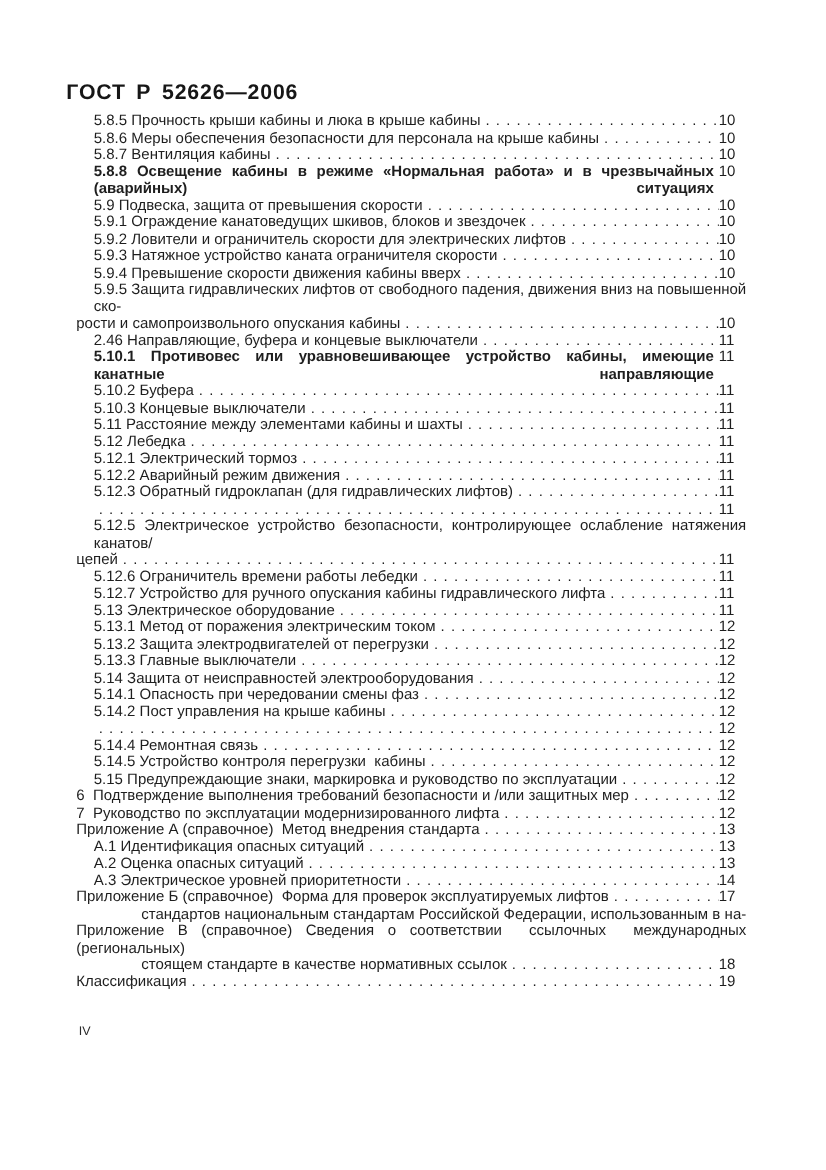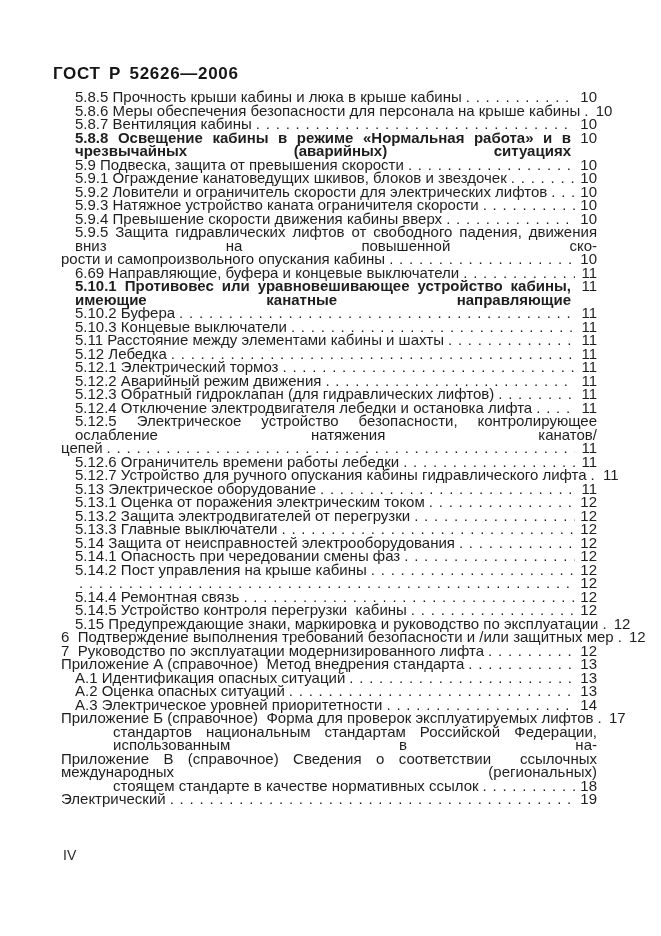--- a/index.html
+++ b/index.html
@@ -32,7 +32,7 @@
     left: 61px;
     top: 90px;
     width: 536px;
-    font-size: 15px;
+    font-size: 12px;
     line-height: 13.5px;
   }
   .toc-entry { }

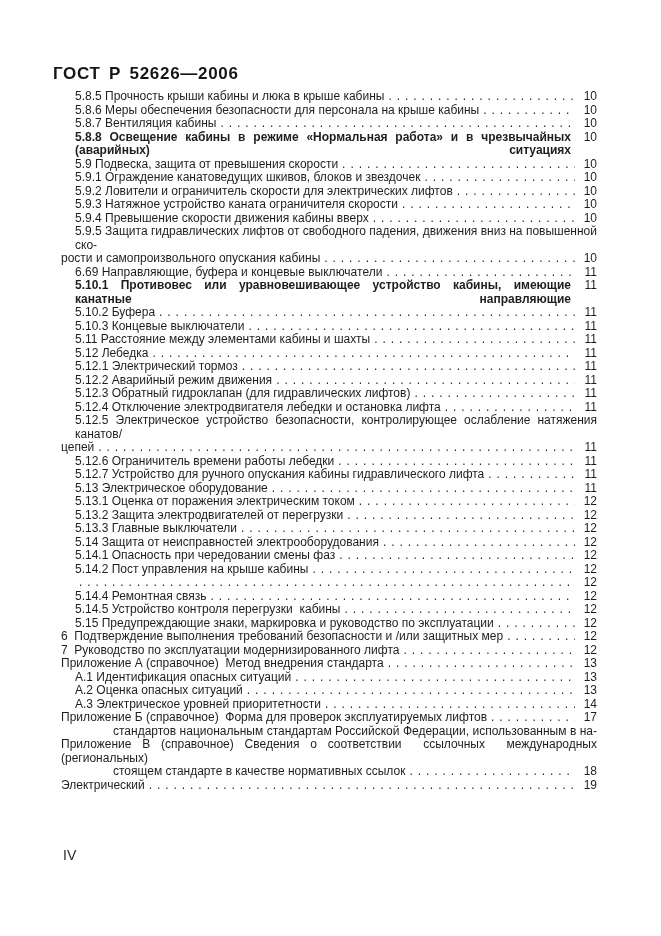--- a/index.html
+++ b/index.html
@@ -75,7 +75,6 @@
   .toc-page {
     flex: 0 0 auto;
     min-width: 22px;
-    text-align: right;
     white-space: pre;
   }
   .doc-footer {

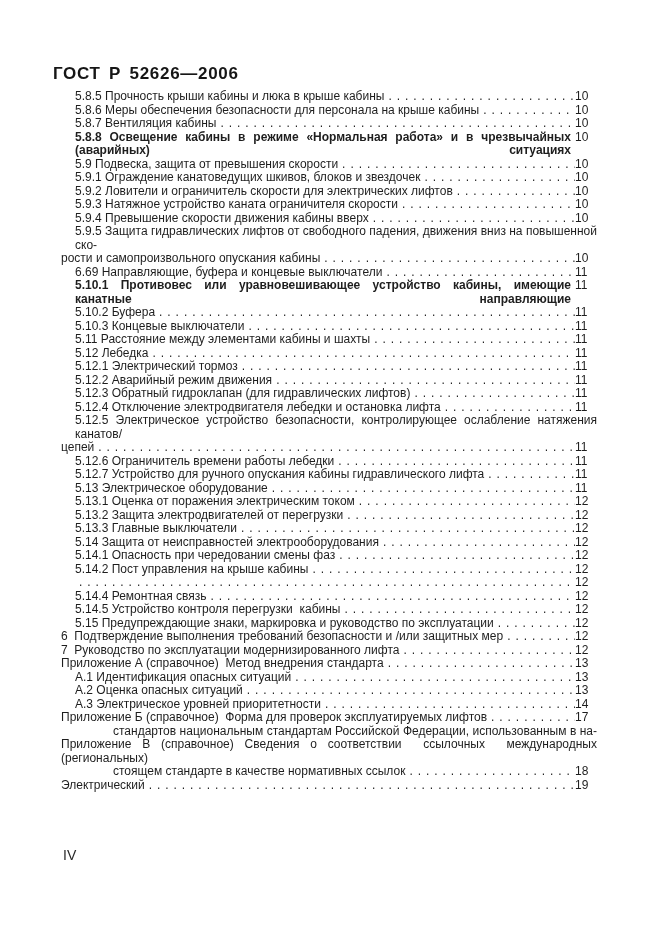--- a/index.html
+++ b/index.html
@@ -164,7 +164,7 @@
       </div>
       <div class="toc-entry">
         <div class="toc-row indent-1">
-          <span class="toc-label">6.69 Направляющие, буфера и концевые выключатели</span>
+          <span class="toc-label">2.46 Направляющие, буфера и концевые выключатели</span>
           <span class="toc-leader"></span>
           <span class="toc-page">11</span>
         </div>

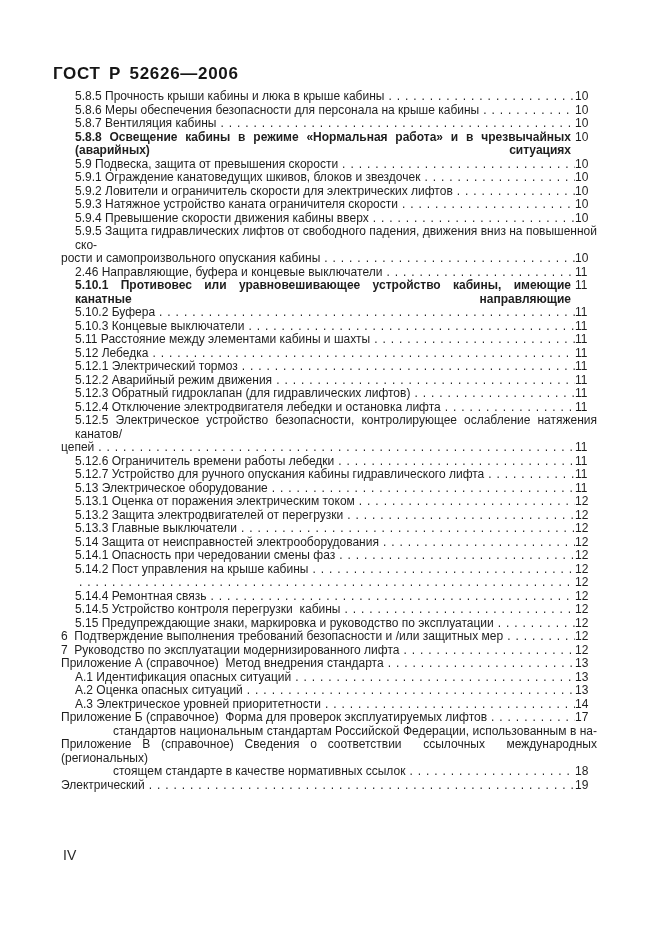--- a/index.html
+++ b/index.html
@@ -226,7 +226,6 @@
       </div>
       <div class="toc-entry">
         <div class="toc-row indent-1">
-          <span class="toc-label">5.12.4 Отключение электродвигателя лебедки и остановка лифта</span>
           <span class="toc-leader"></span>
           <span class="toc-page">11</span>
         </div>

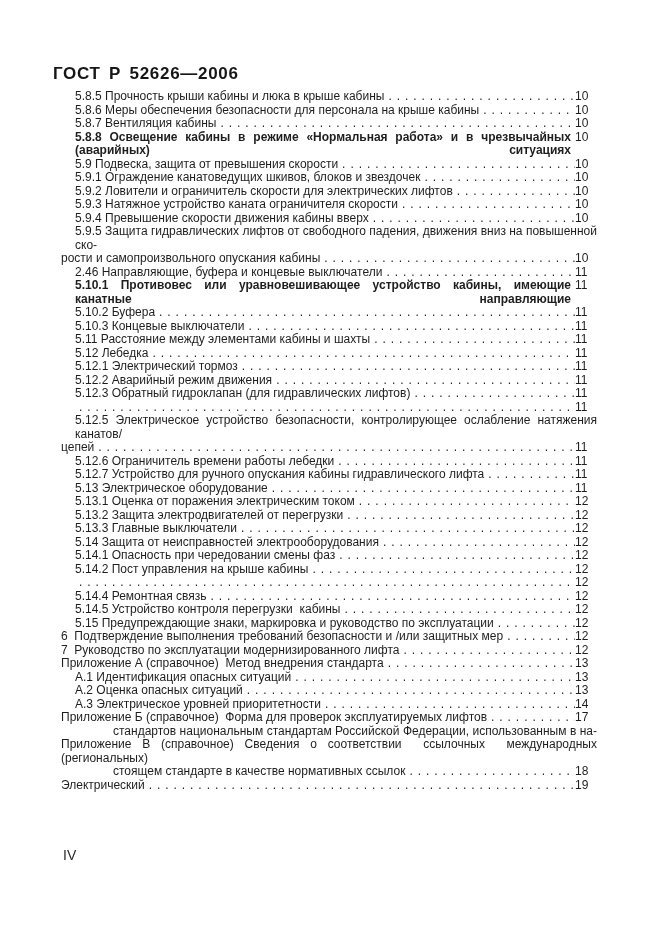--- a/index.html
+++ b/index.html
@@ -261,7 +261,7 @@
       </div>
       <div class="toc-entry">
         <div class="toc-row indent-1">
-          <span class="toc-label">5.13.1 Оценка от поражения электрическим током</span>
+          <span class="toc-label">5.13.1 Метод от поражения электрическим током</span>
           <span class="toc-leader"></span>
           <span class="toc-page">12</span>
         </div>

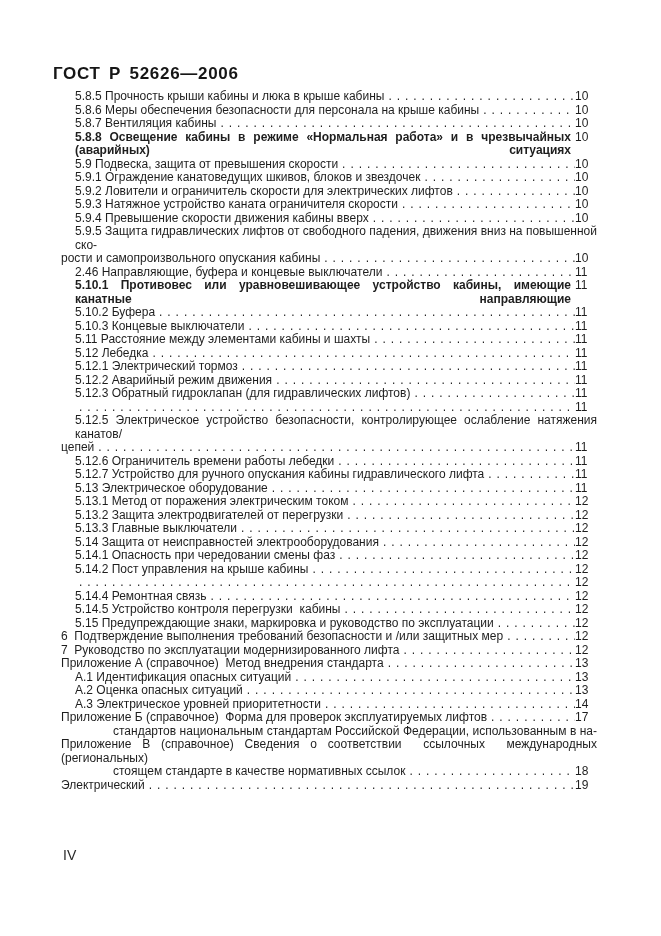--- a/index.html
+++ b/index.html
@@ -388,7 +388,7 @@
       </div>
       <div class="toc-entry">
         <div class="toc-row indent-0">
-          <span class="toc-label">Электрический</span>
+          <span class="toc-label">Классификация</span>
           <span class="toc-leader"></span>
           <span class="toc-page">19</span>
         </div>

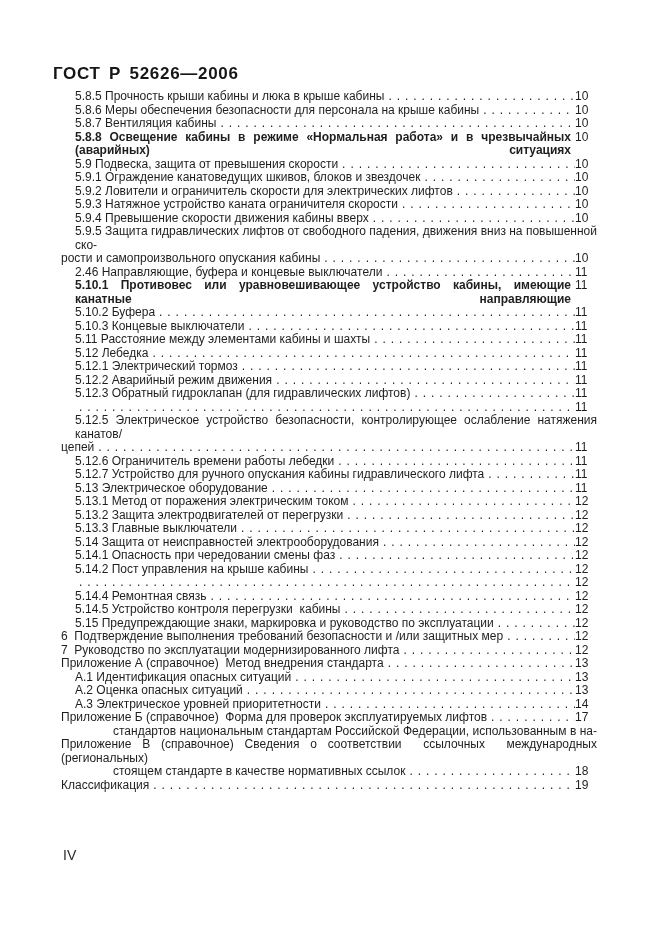--- a/index.html
+++ b/index.html
@@ -80,8 +80,8 @@
   .doc-footer {
     position: absolute;
     left: 63px;
-    top: 847px;
-    font-size: 14px;
+    top: 820px;
+    font-size: 10px;
     color: #2a2a2a;
   }
 </style>

